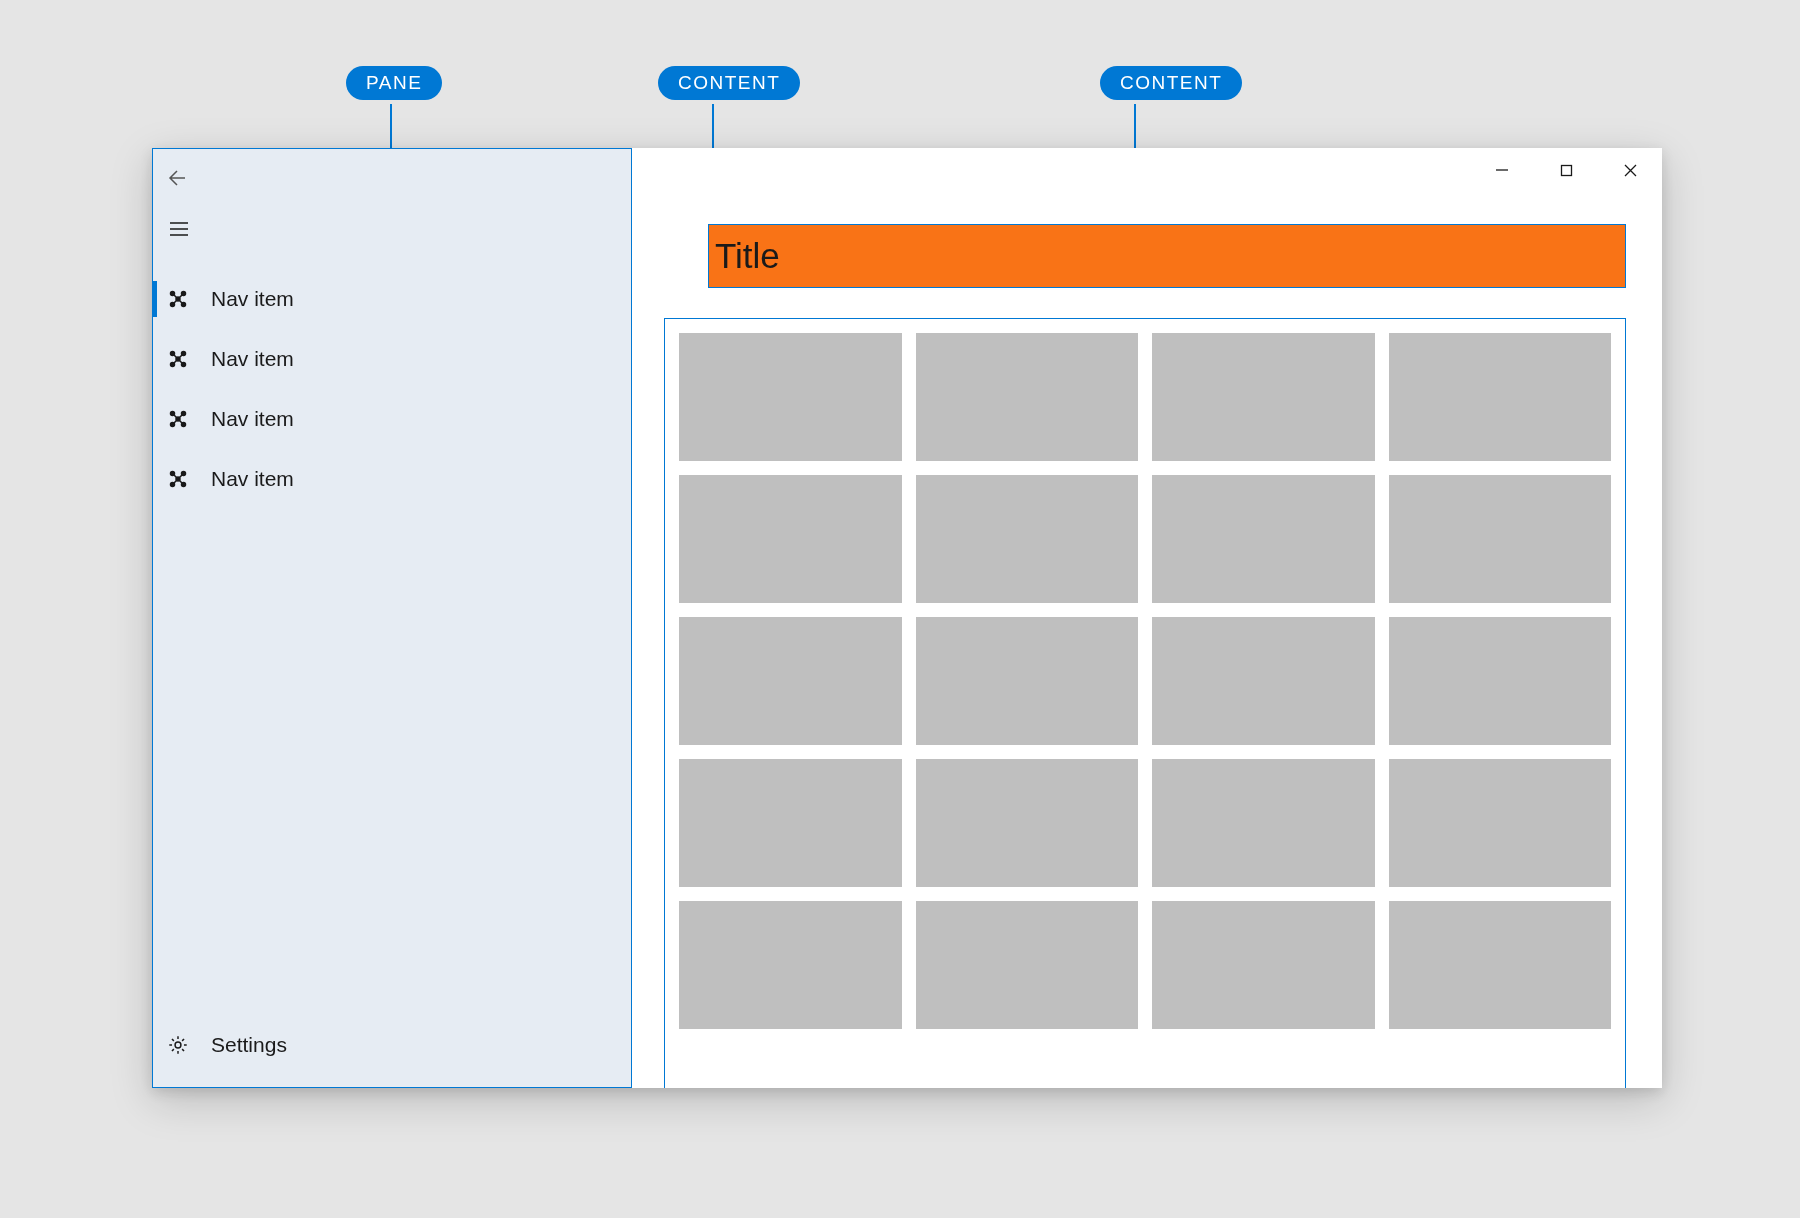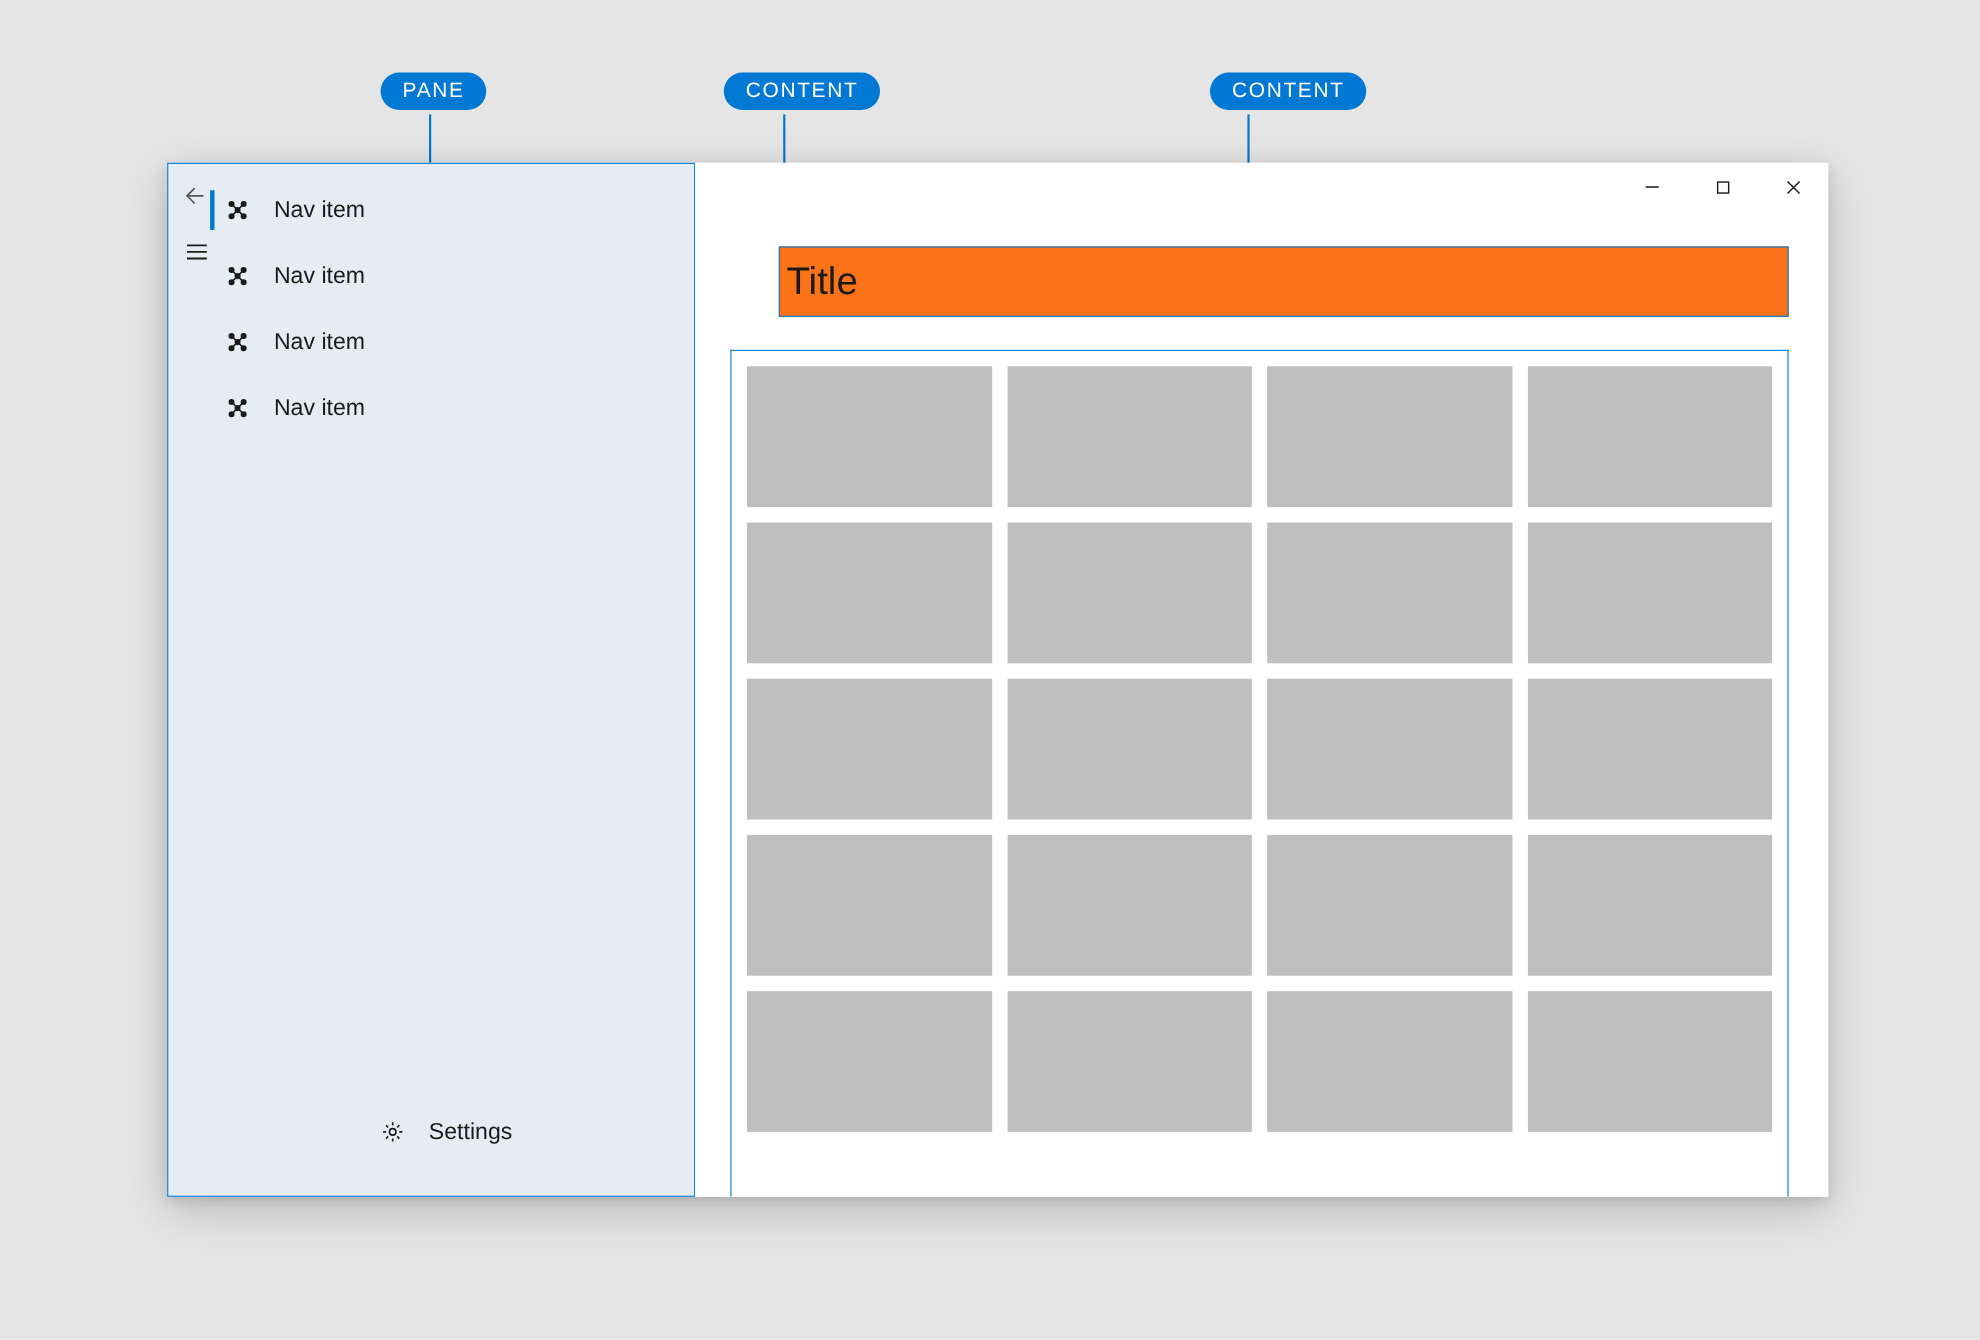--- a/index.html
+++ b/index.html
@@ -47,7 +47,7 @@
   background: #e6ecf3;
   border: 1.5px solid #0078d4;
   display: flex;
-  flex-direction: row;
+  flex-direction: column;
   position: relative;
 }
 .pane-top { padding-top: 6px; }

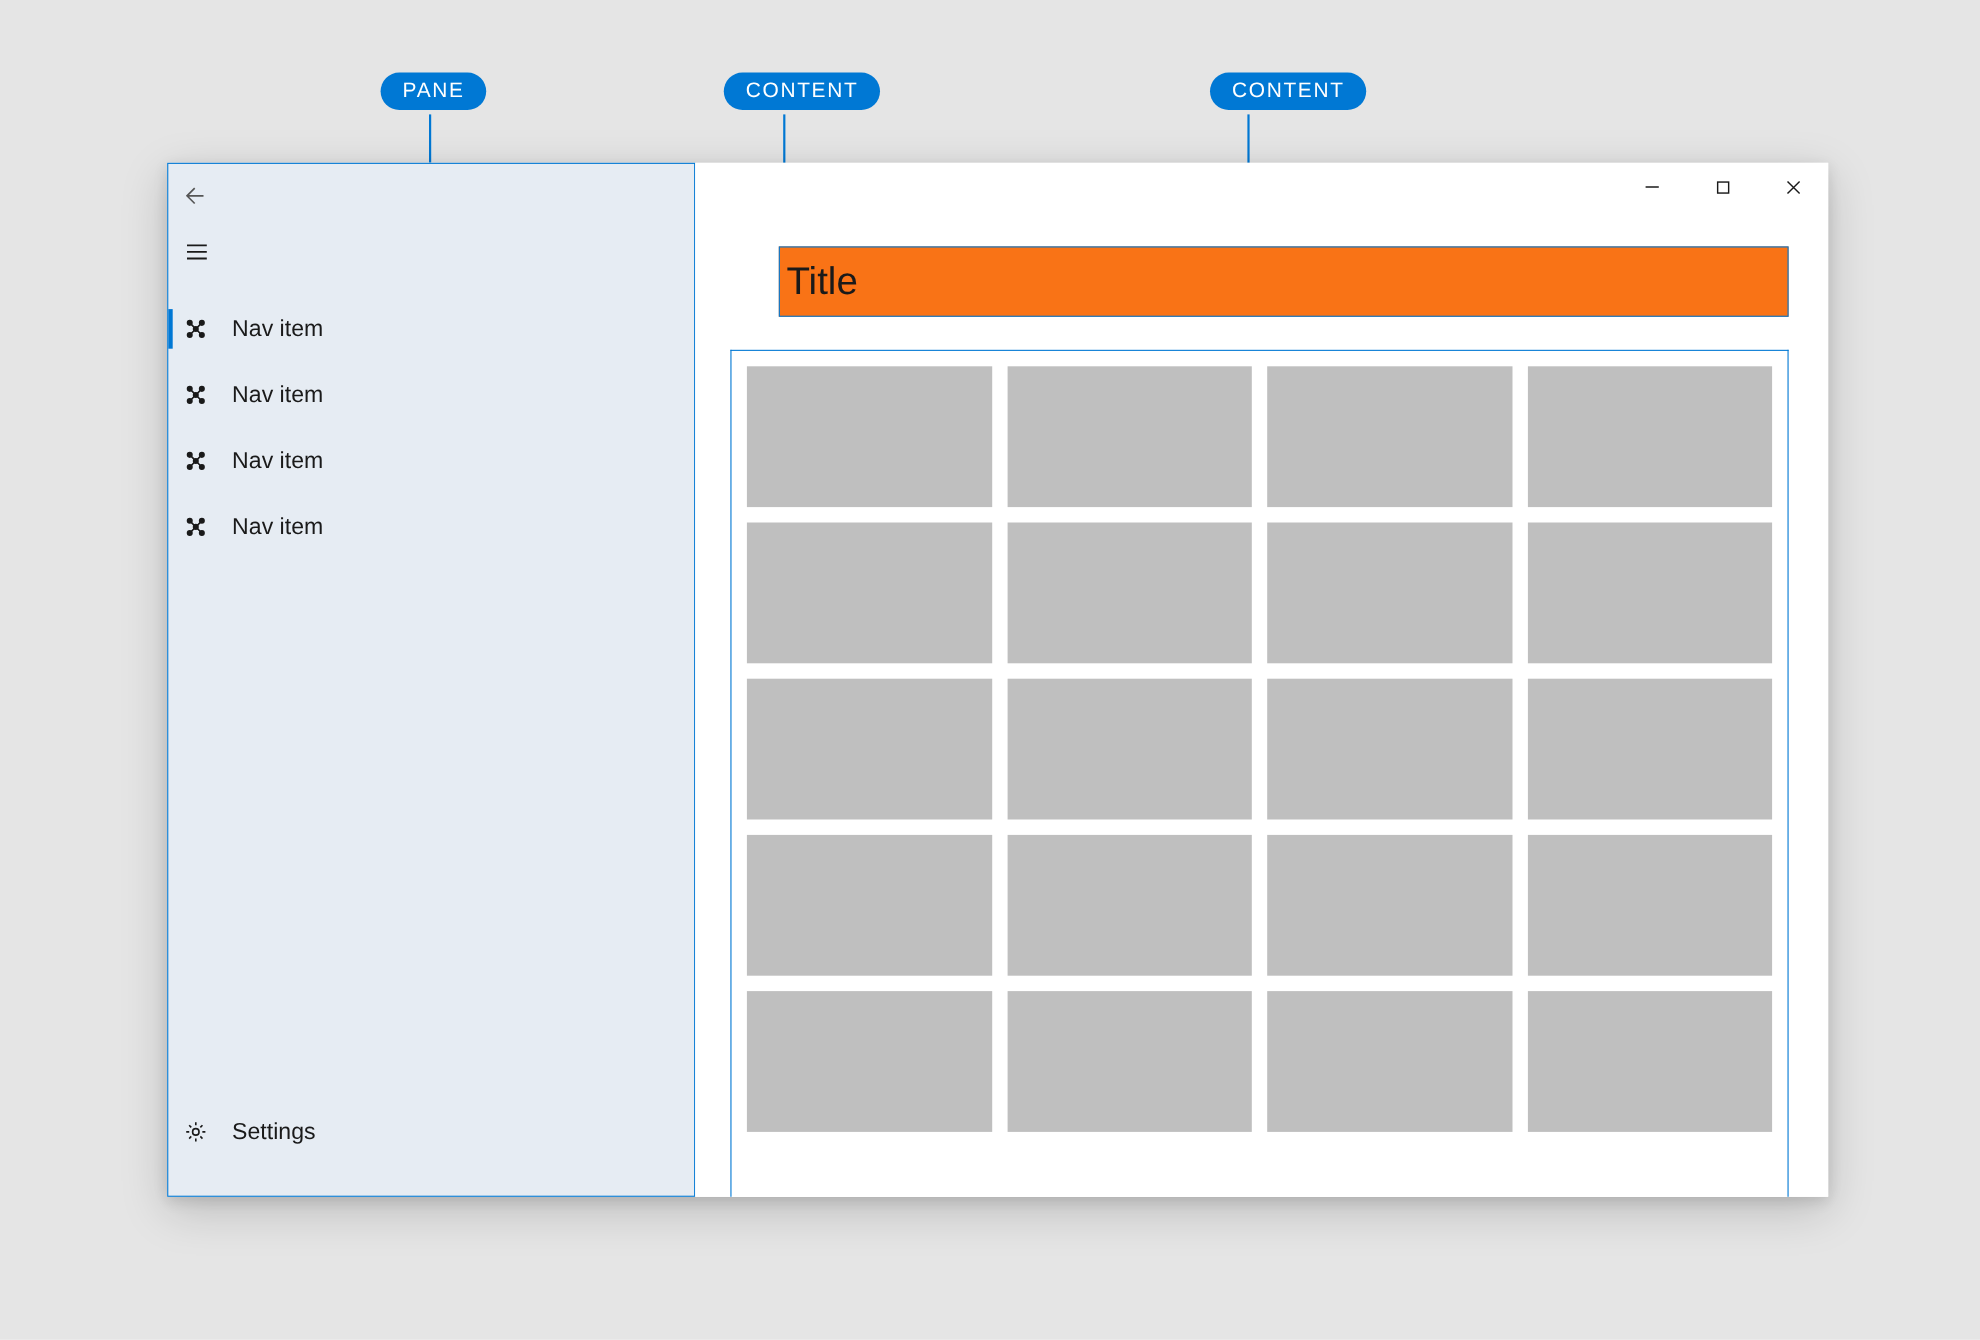--- a/index.html
+++ b/index.html
@@ -86,7 +86,7 @@
 }
 .pane-footer {
   margin-top: auto;
-  padding-bottom: 28px;
+  padding-bottom: 12px;
 }
 
 

